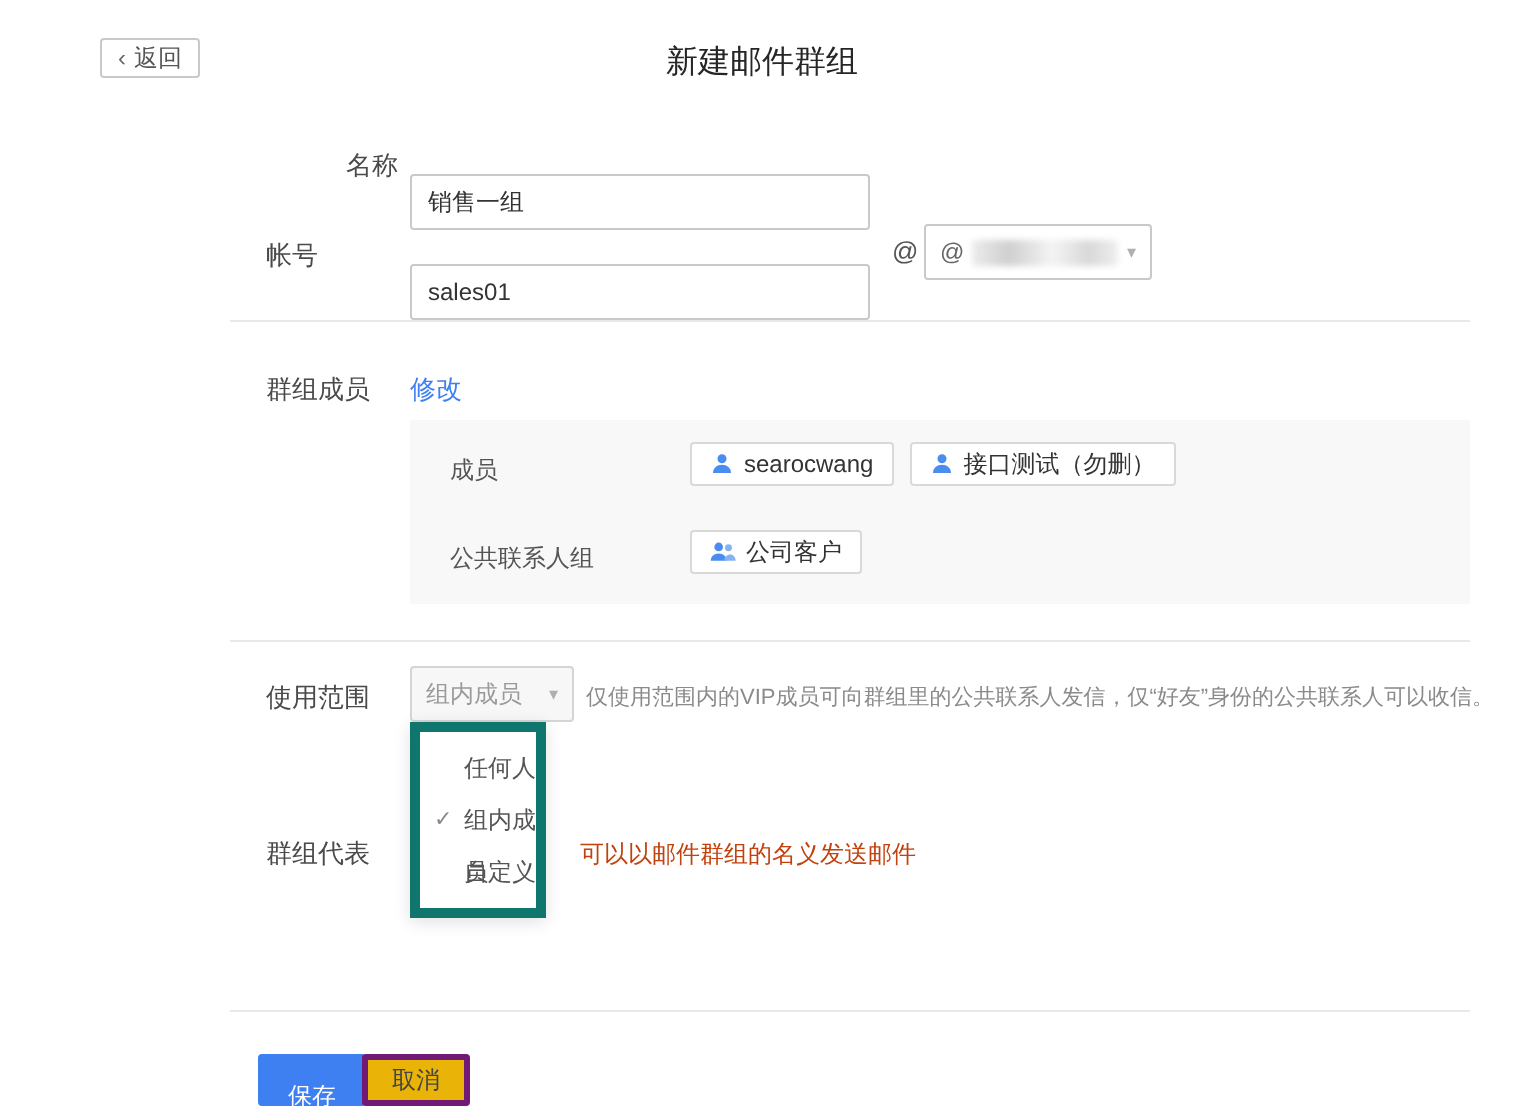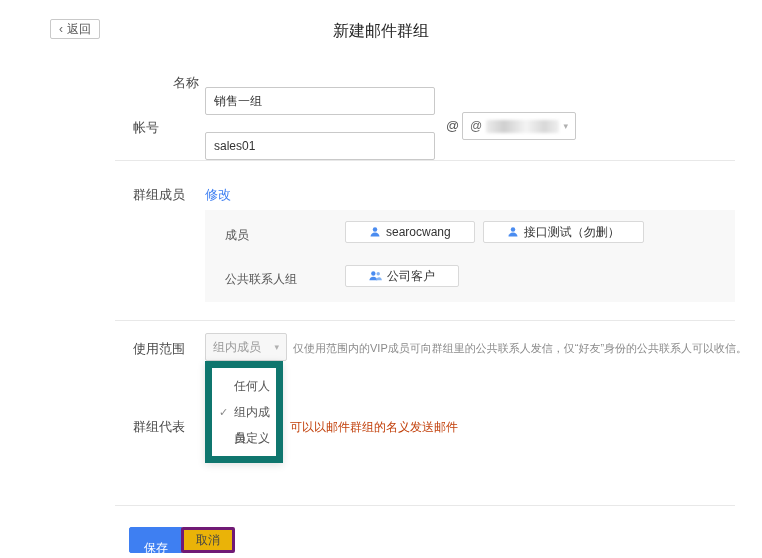--- a/index.html
+++ b/index.html
@@ -49,7 +49,7 @@
   .row-member-tags { left:140px; top:11px; }
   .row-contact-tags { left:140px; top:55px; }
 
-  .tag { display:inline-flex; align-items:center; gap:5px; height:22px; padding:0 23px; background:#fff;
+  .tag { display:inline-flex; align-items:center; gap:5px; height:22px; padding:0 9px; background:#fff;
     border:1px solid #d9d9d9; border-radius:2px; font-size:12px; color:#333; white-space:nowrap; }
   .tag .remove { color:#b5b5b5; margin-left:4px; font-size:13px; cursor:pointer; }
   .icon-svg { display:inline-block; }

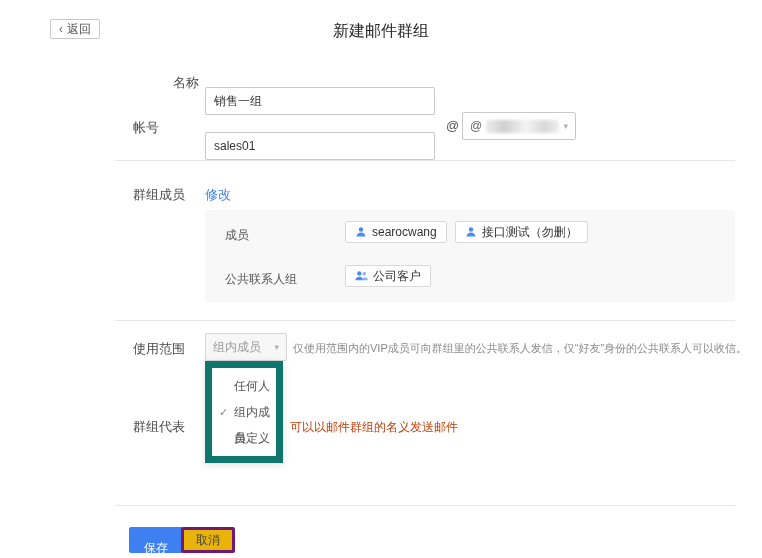--- a/index.html
+++ b/index.html
@@ -60,8 +60,8 @@
     padding:0 7px; font-size:12px; color:#9a9a9a; cursor:pointer; }
   .scope-hint { position:absolute; left:293px; top:341px; font-size:11px; color:#8a8a8a; white-space:nowrap; }
 
-  .scope-dropdown { position:absolute; left:205px; top:361px; width:78px; background:#fff;
-    border:7px solid #0f766e; box-shadow:0 2px 8px rgba(0,0,0,.12); padding:5px 0; z-index:10; }
+  .scope-dropdown { position:absolute; left:205px; top:361px; width:68px; background:#fff;
+    border:5px solid #0f766e; box-shadow:0 2px 8px rgba(0,0,0,.12); padding:5px 0; z-index:10; }
   .scope-option { position:relative; height:26px; line-height:26px; padding-left:22px; font-size:12px;
     color:#555; cursor:pointer; }
   .scope-option .check { position:absolute; left:7px; top:0; color:#888; font-size:11px; }

